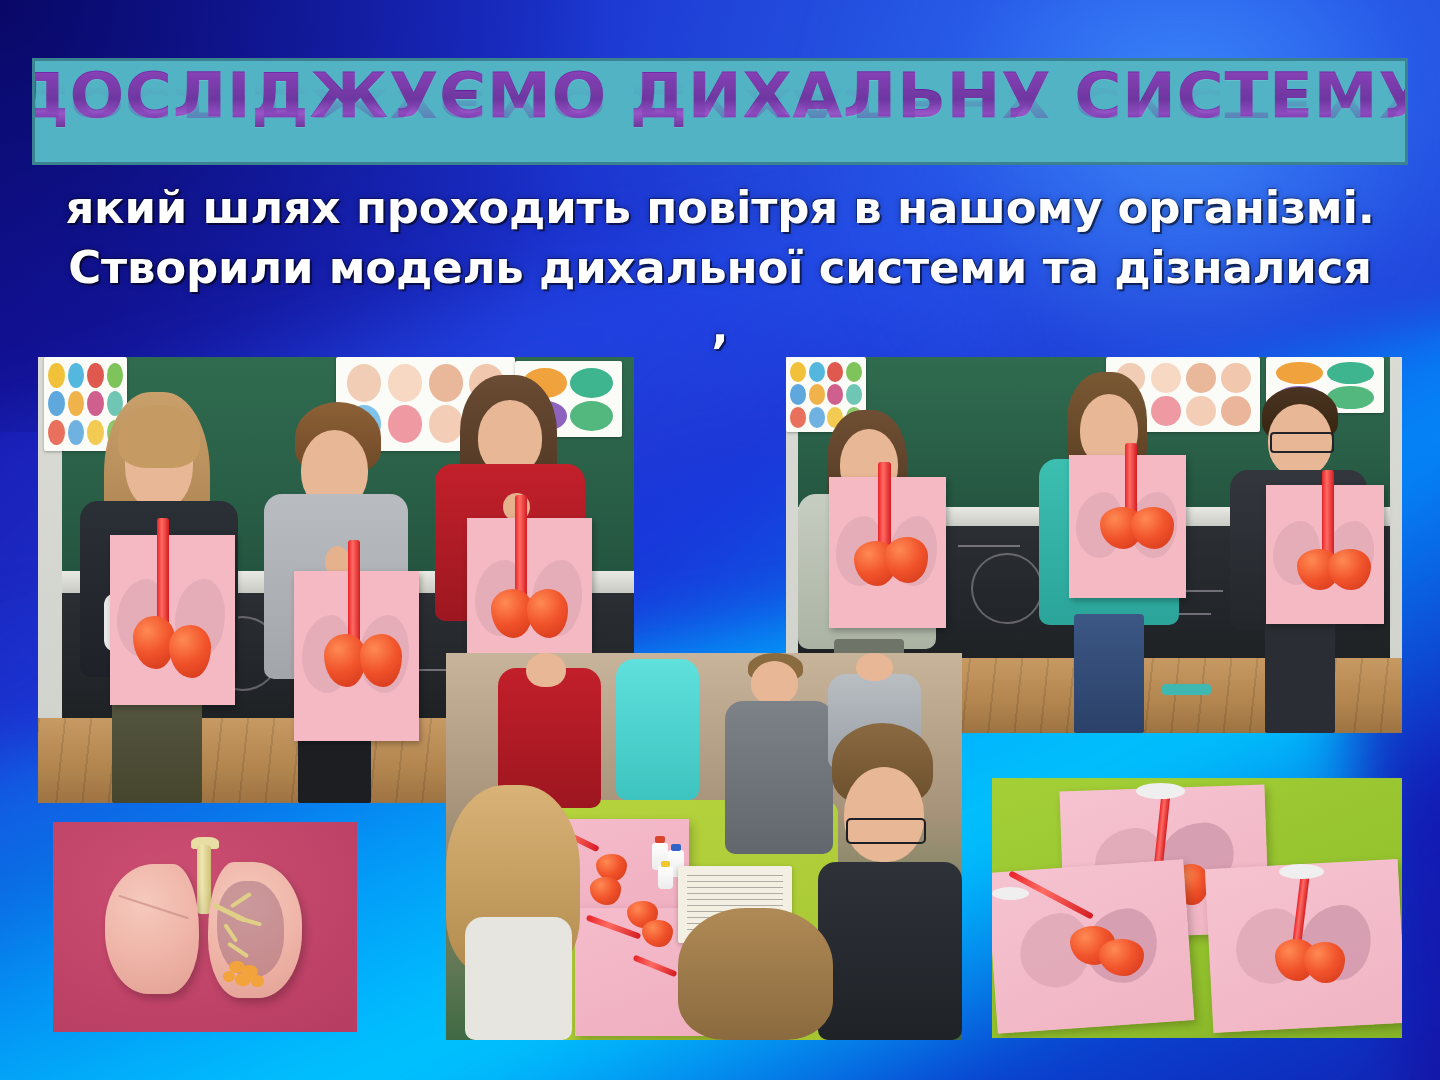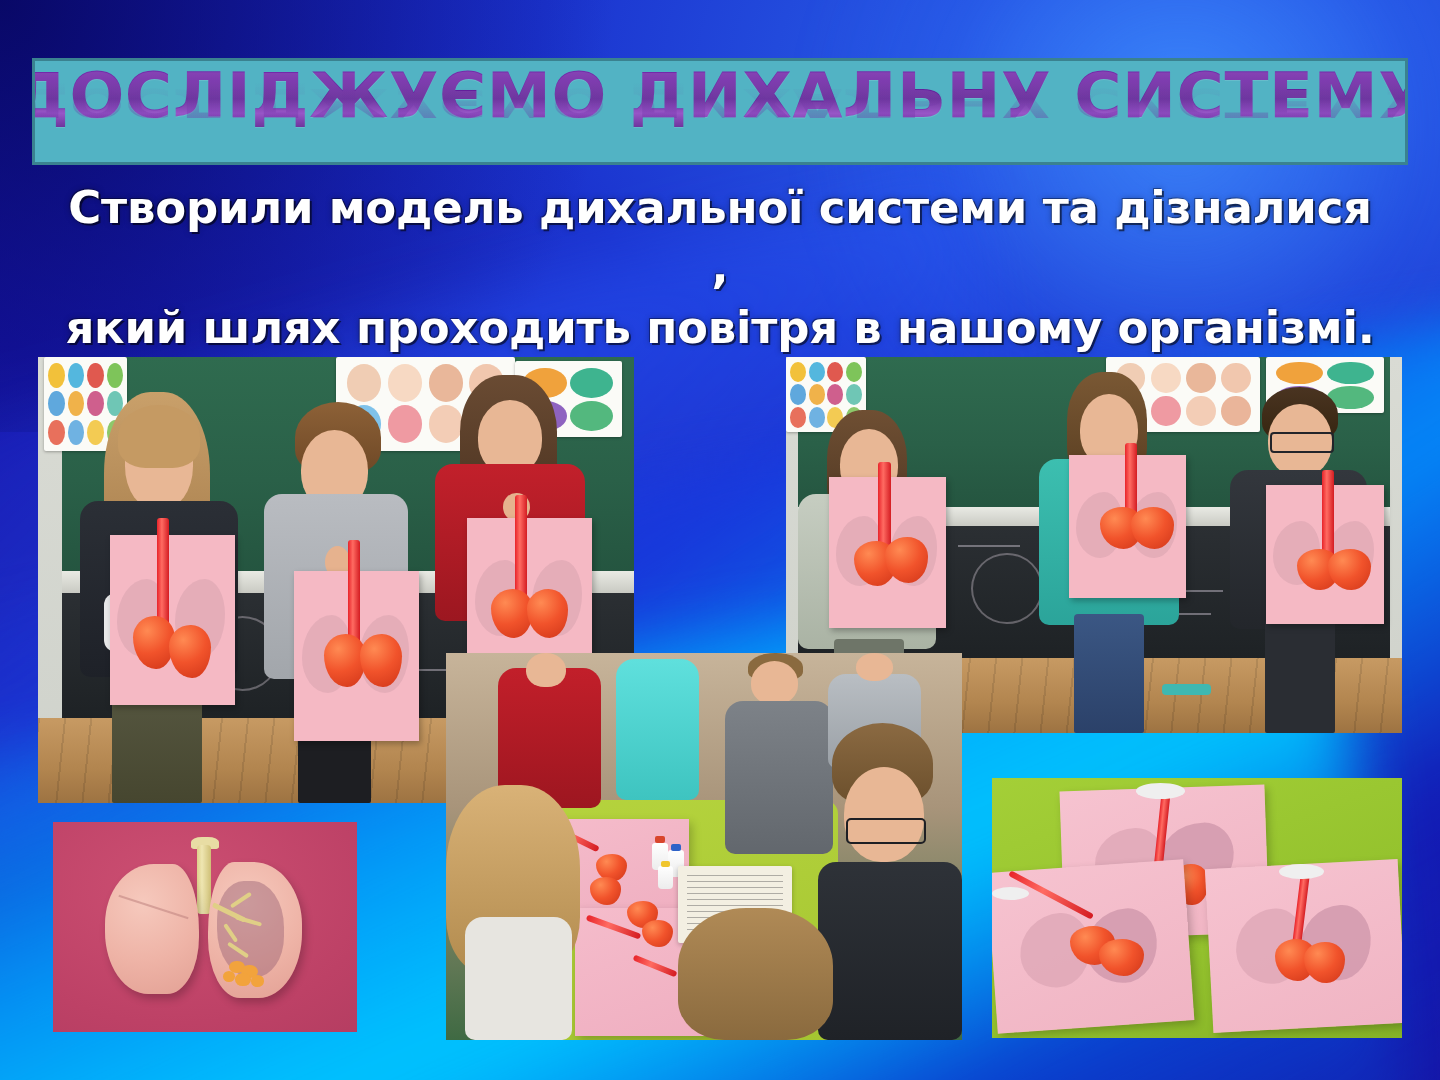--- a/index.html
+++ b/index.html
@@ -314,8 +314,8 @@
   </div>
 
   <div class="subtitle">
+    <span>який шлях проходить повітря в нашому організмі.</span>
     <span>Створили модель дихальної системи та дізналися ,</span>
-    <span>який шлях проходить повітря в нашому організмі.</span>
   </div>
 
   <div class="photo" style="left:38px; top:357px; width:596px; height:446px;">

